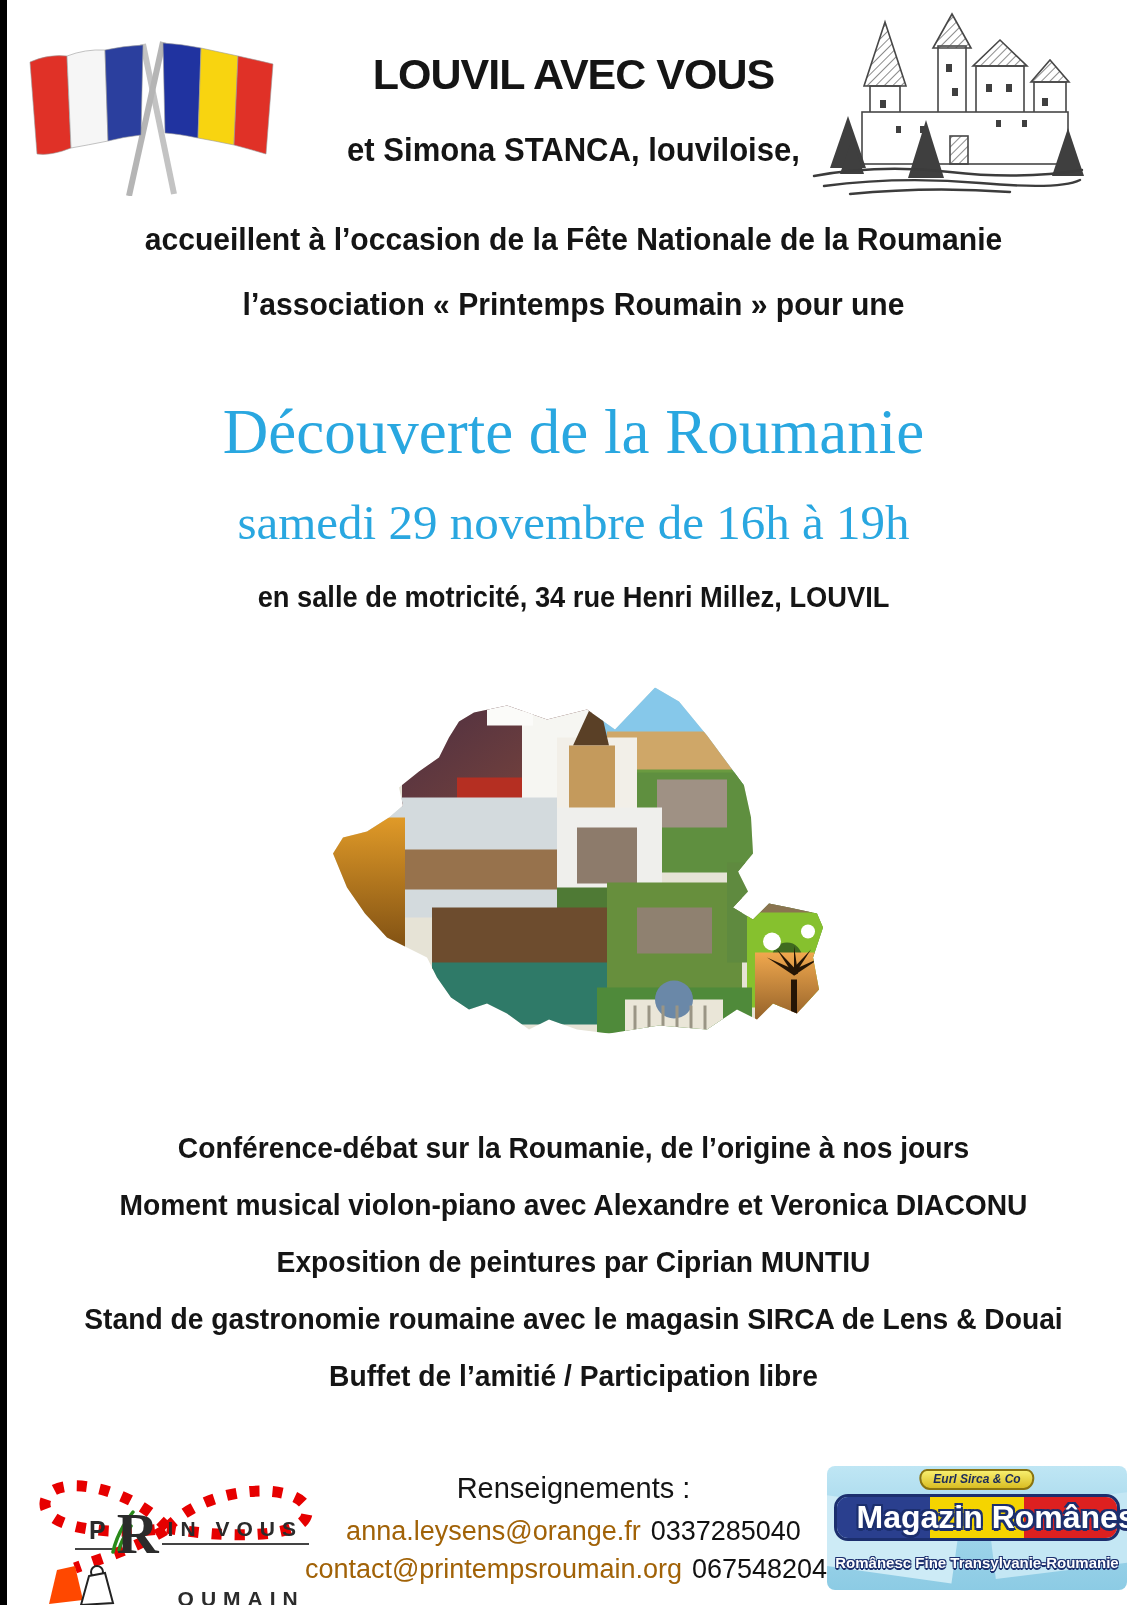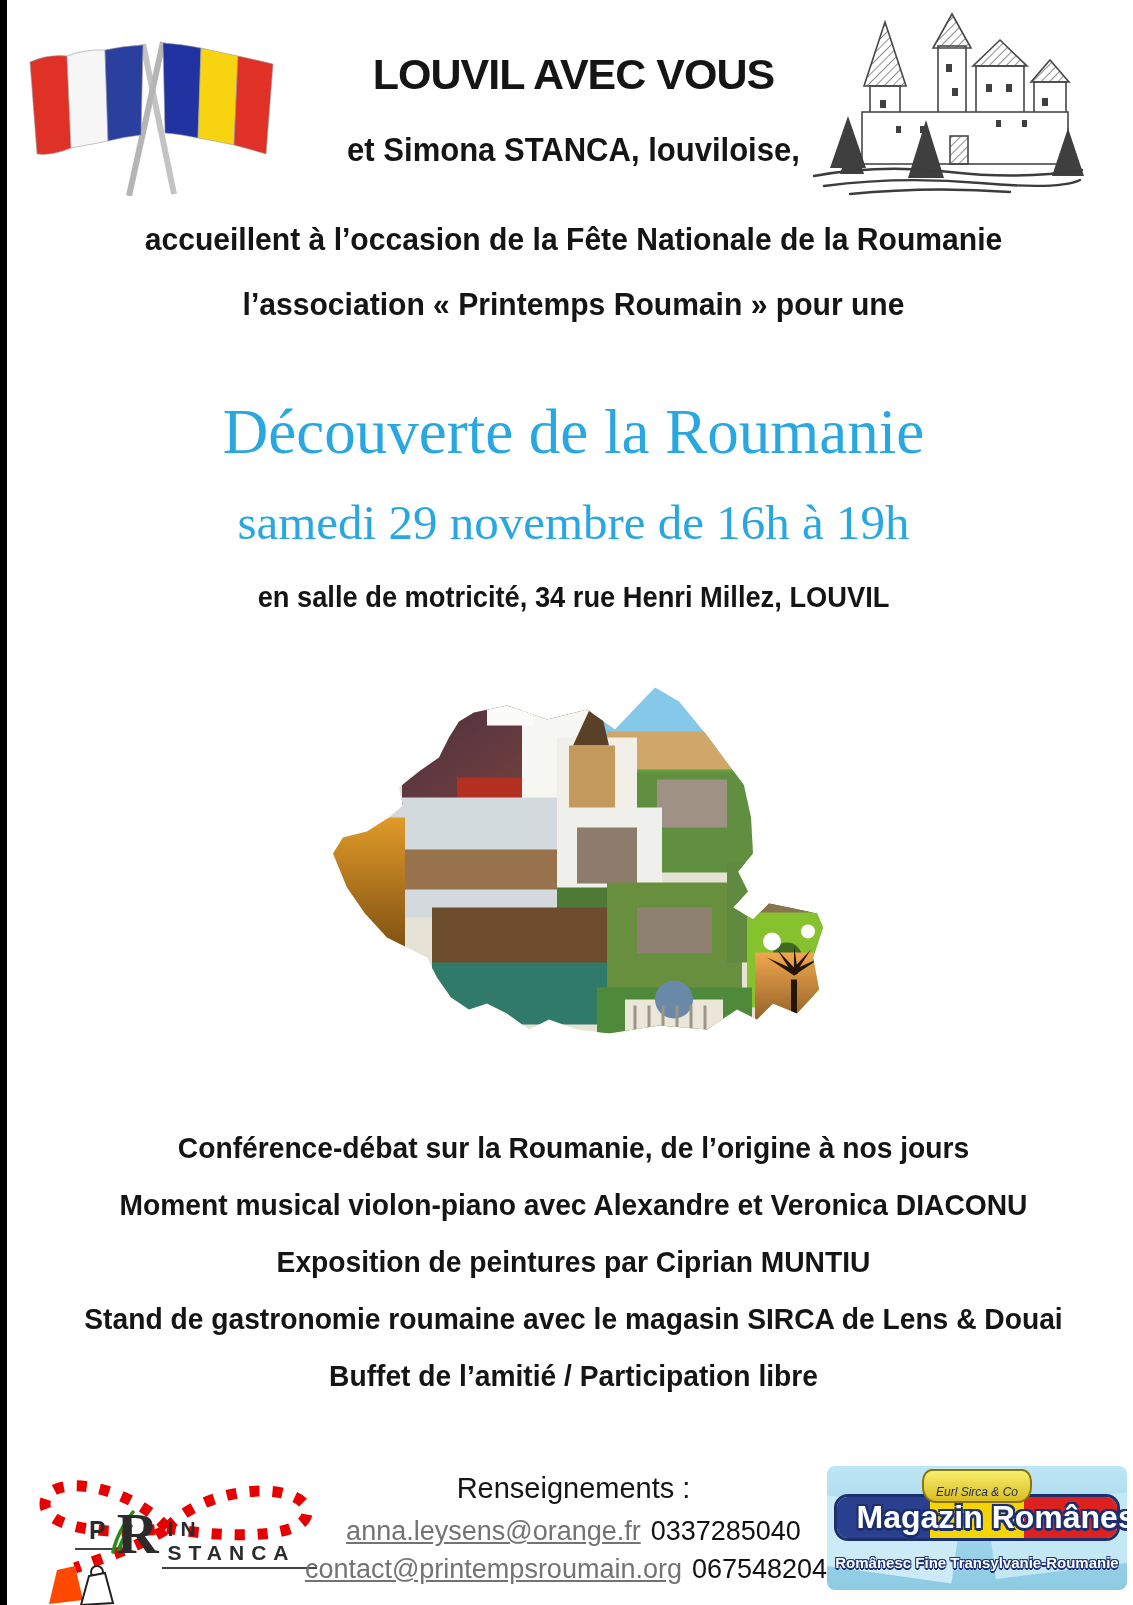--- a/index.html
+++ b/index.html
@@ -60,7 +60,7 @@
     position:absolute; left:50%; top:3px; transform:translateX(-50%);
     background:linear-gradient(180deg,#f7ee6e,#d9bd22); border:2px solid #8a7410;
     border-radius:10px 10px 14px 14px / 12px 12px 16px 16px;
-    padding:14px 12px 2px 12px; font-size:12px; font-weight:normal; font-style:italic; color:#1a2a5a; white-space:nowrap; z-index:3;
+    padding:1px 12px 2px 12px; font-size:12px; font-weight:bold; font-style:italic; color:#1a2a5a; white-space:nowrap; z-index:3;
   }
   .mag-title{
     position:absolute; left:0; width:100%; top:33px; text-align:center; z-index:2;

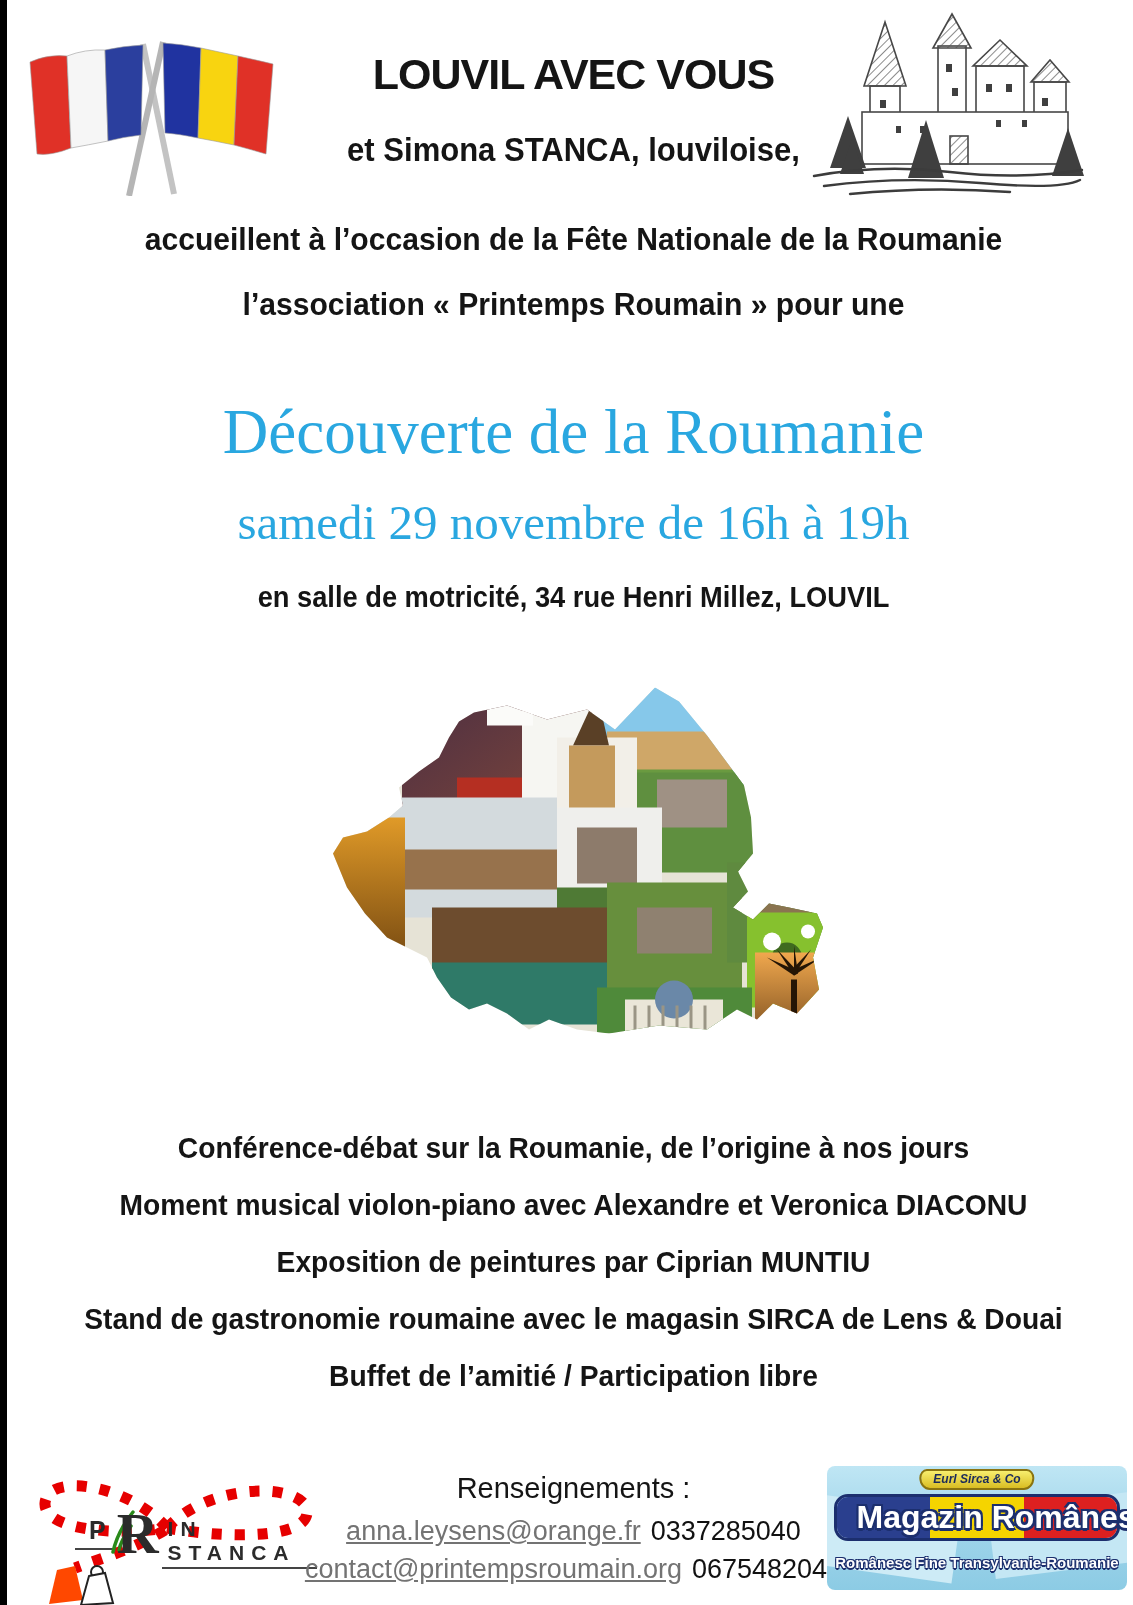--- a/index.html
+++ b/index.html
@@ -244,7 +244,7 @@
       <span class="pr-p">P</span>
       <span class="pr-r">R</span>
       <span class="pr-col">
-        <span class="pr-top">IN STANCA</span>
+        <span class="pr-top">IN VOUS</span>
         <span class="pr-bottom">OUMAIN</span>
       </span>
     </div>

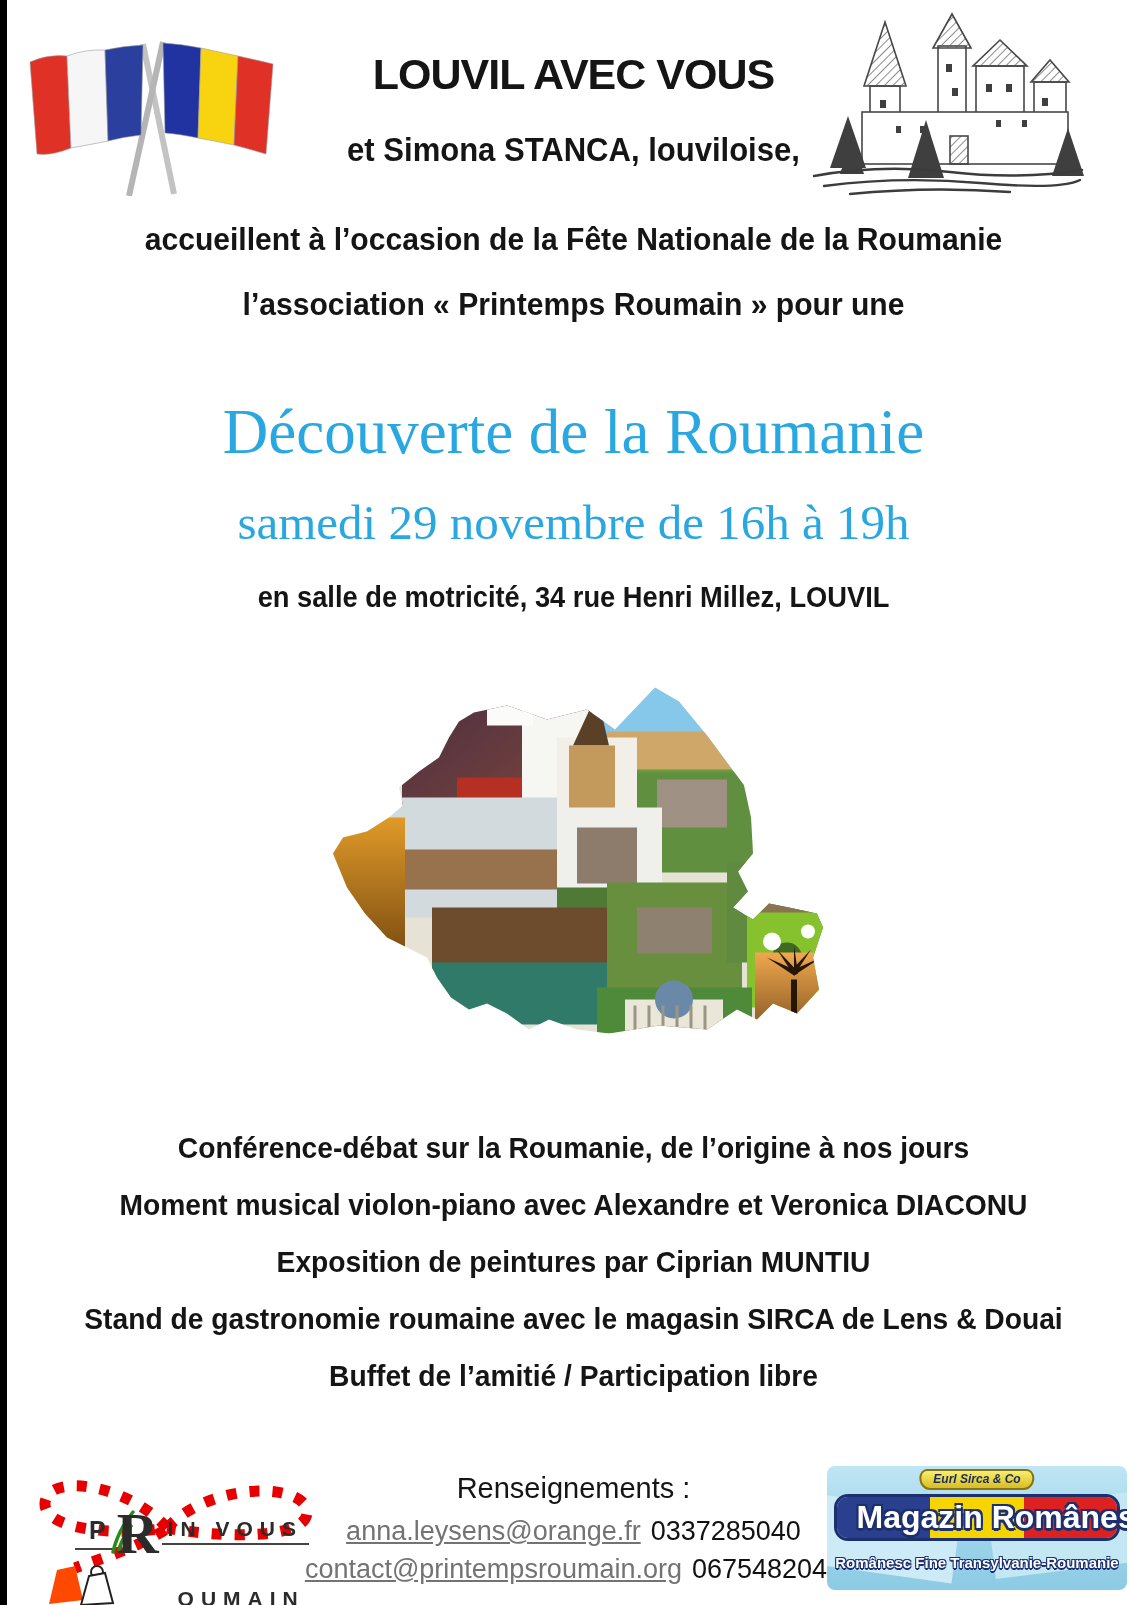--- a/index.html
+++ b/index.html
@@ -27,7 +27,7 @@
 
   .contact-h{top:1472px; font-size:29px; font-weight:normal;}
   .contact-line{font-size:27px;}
-  .email{color:#737373; text-decoration:underline; cursor:pointer;}
+  .email{color:#a16207; cursor:pointer;}
   .phone{color:#111; margin-left:10px; text-decoration:none;}
 
   

